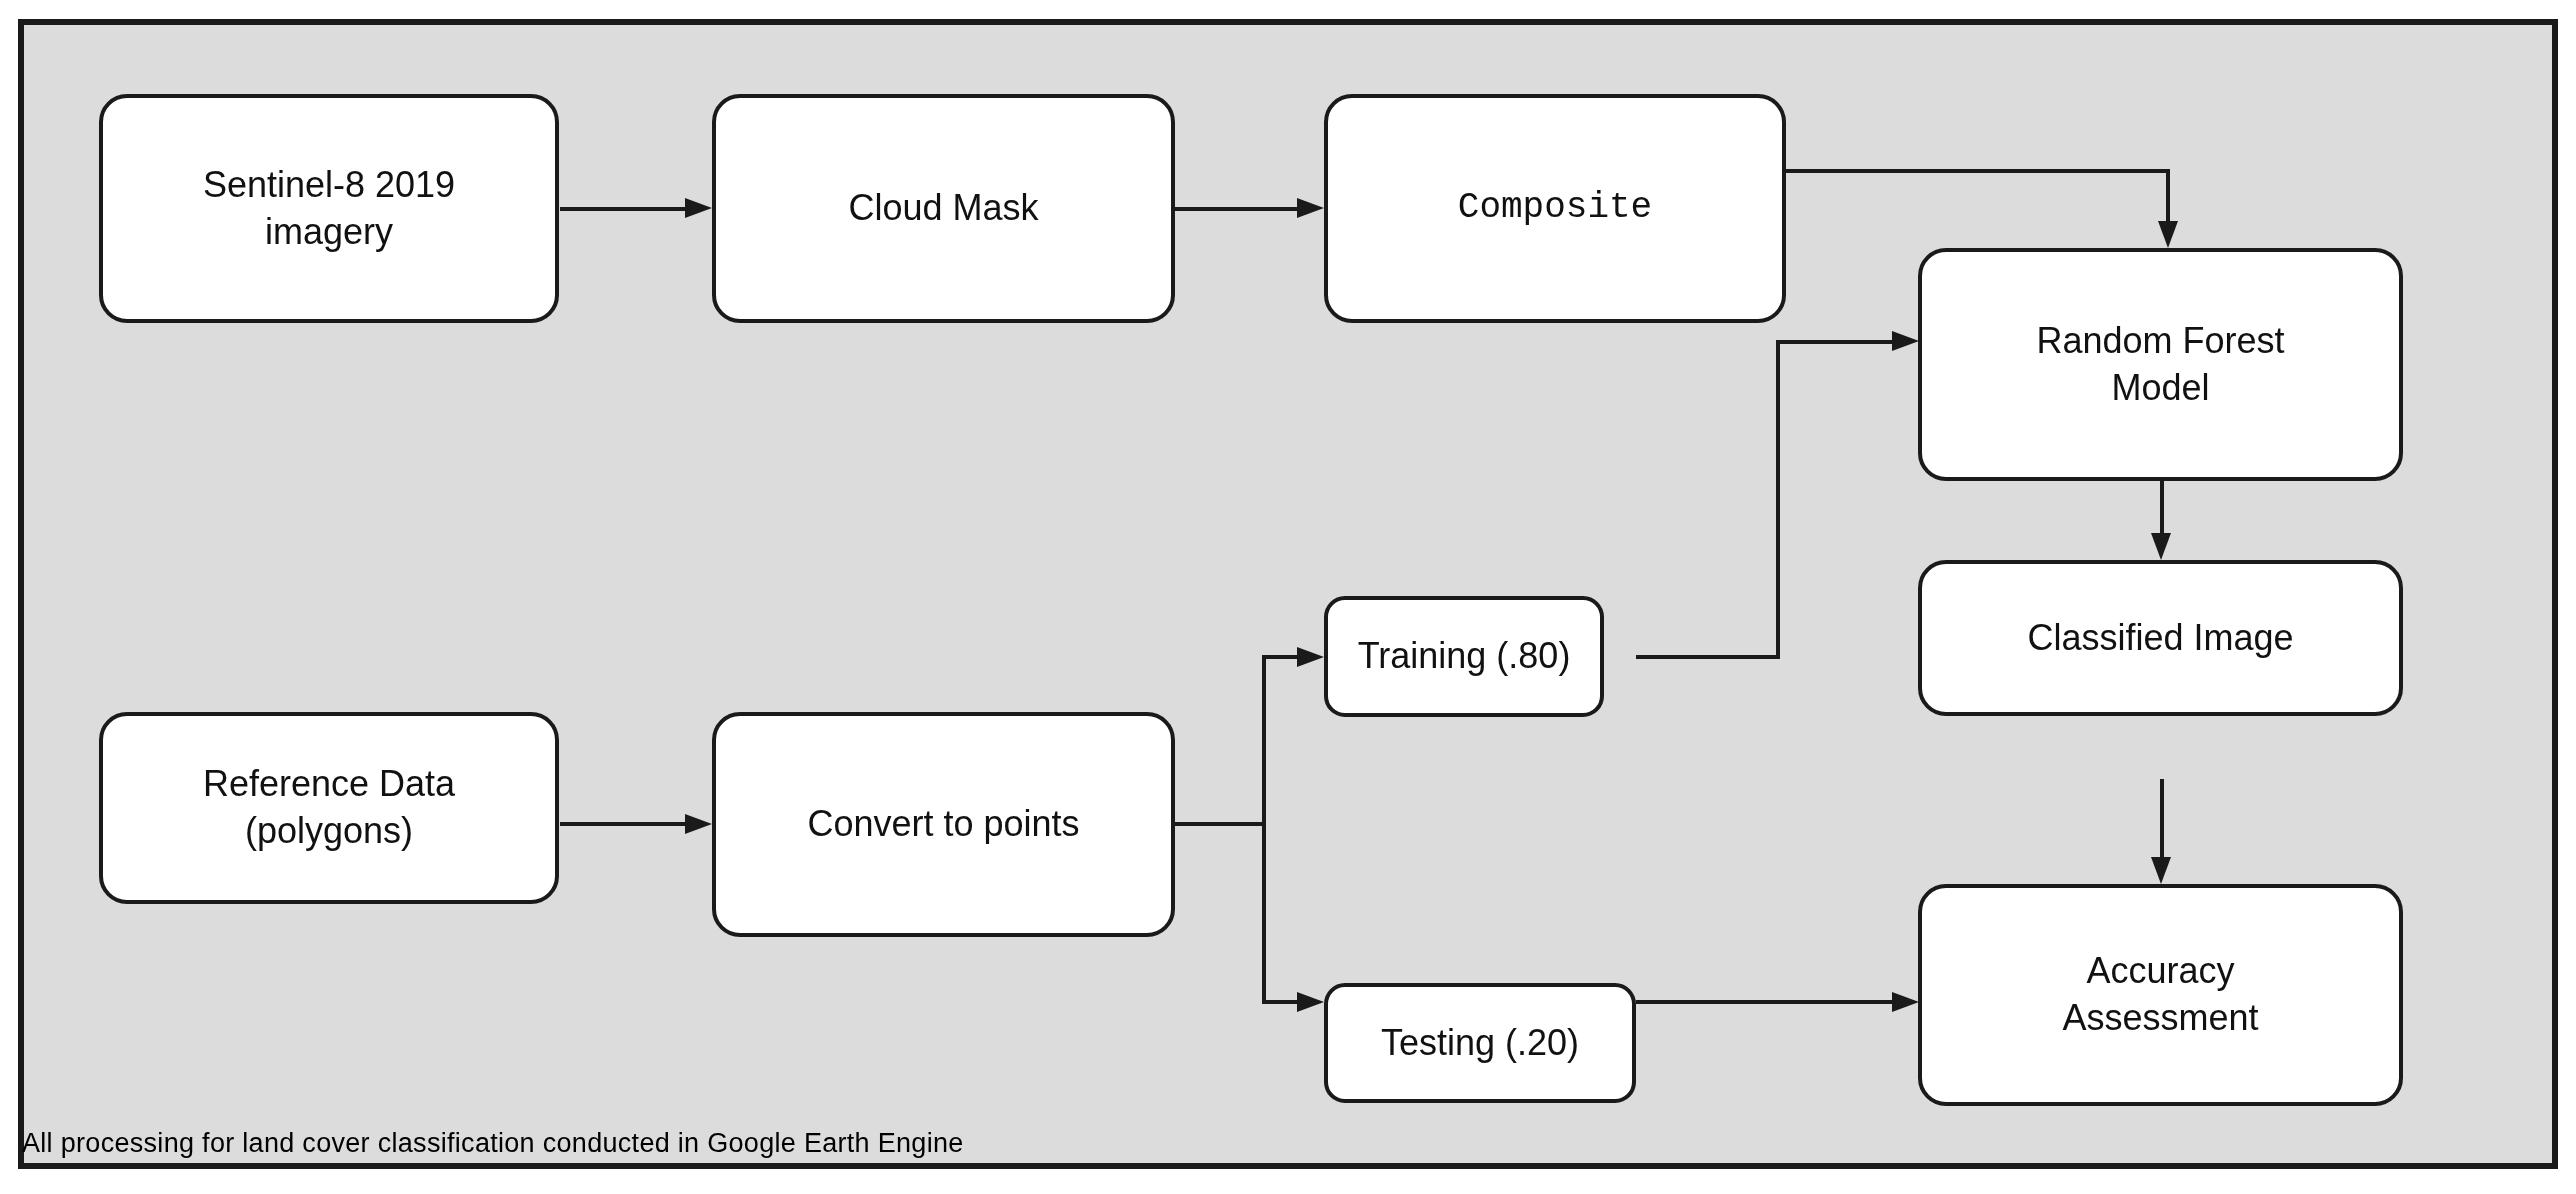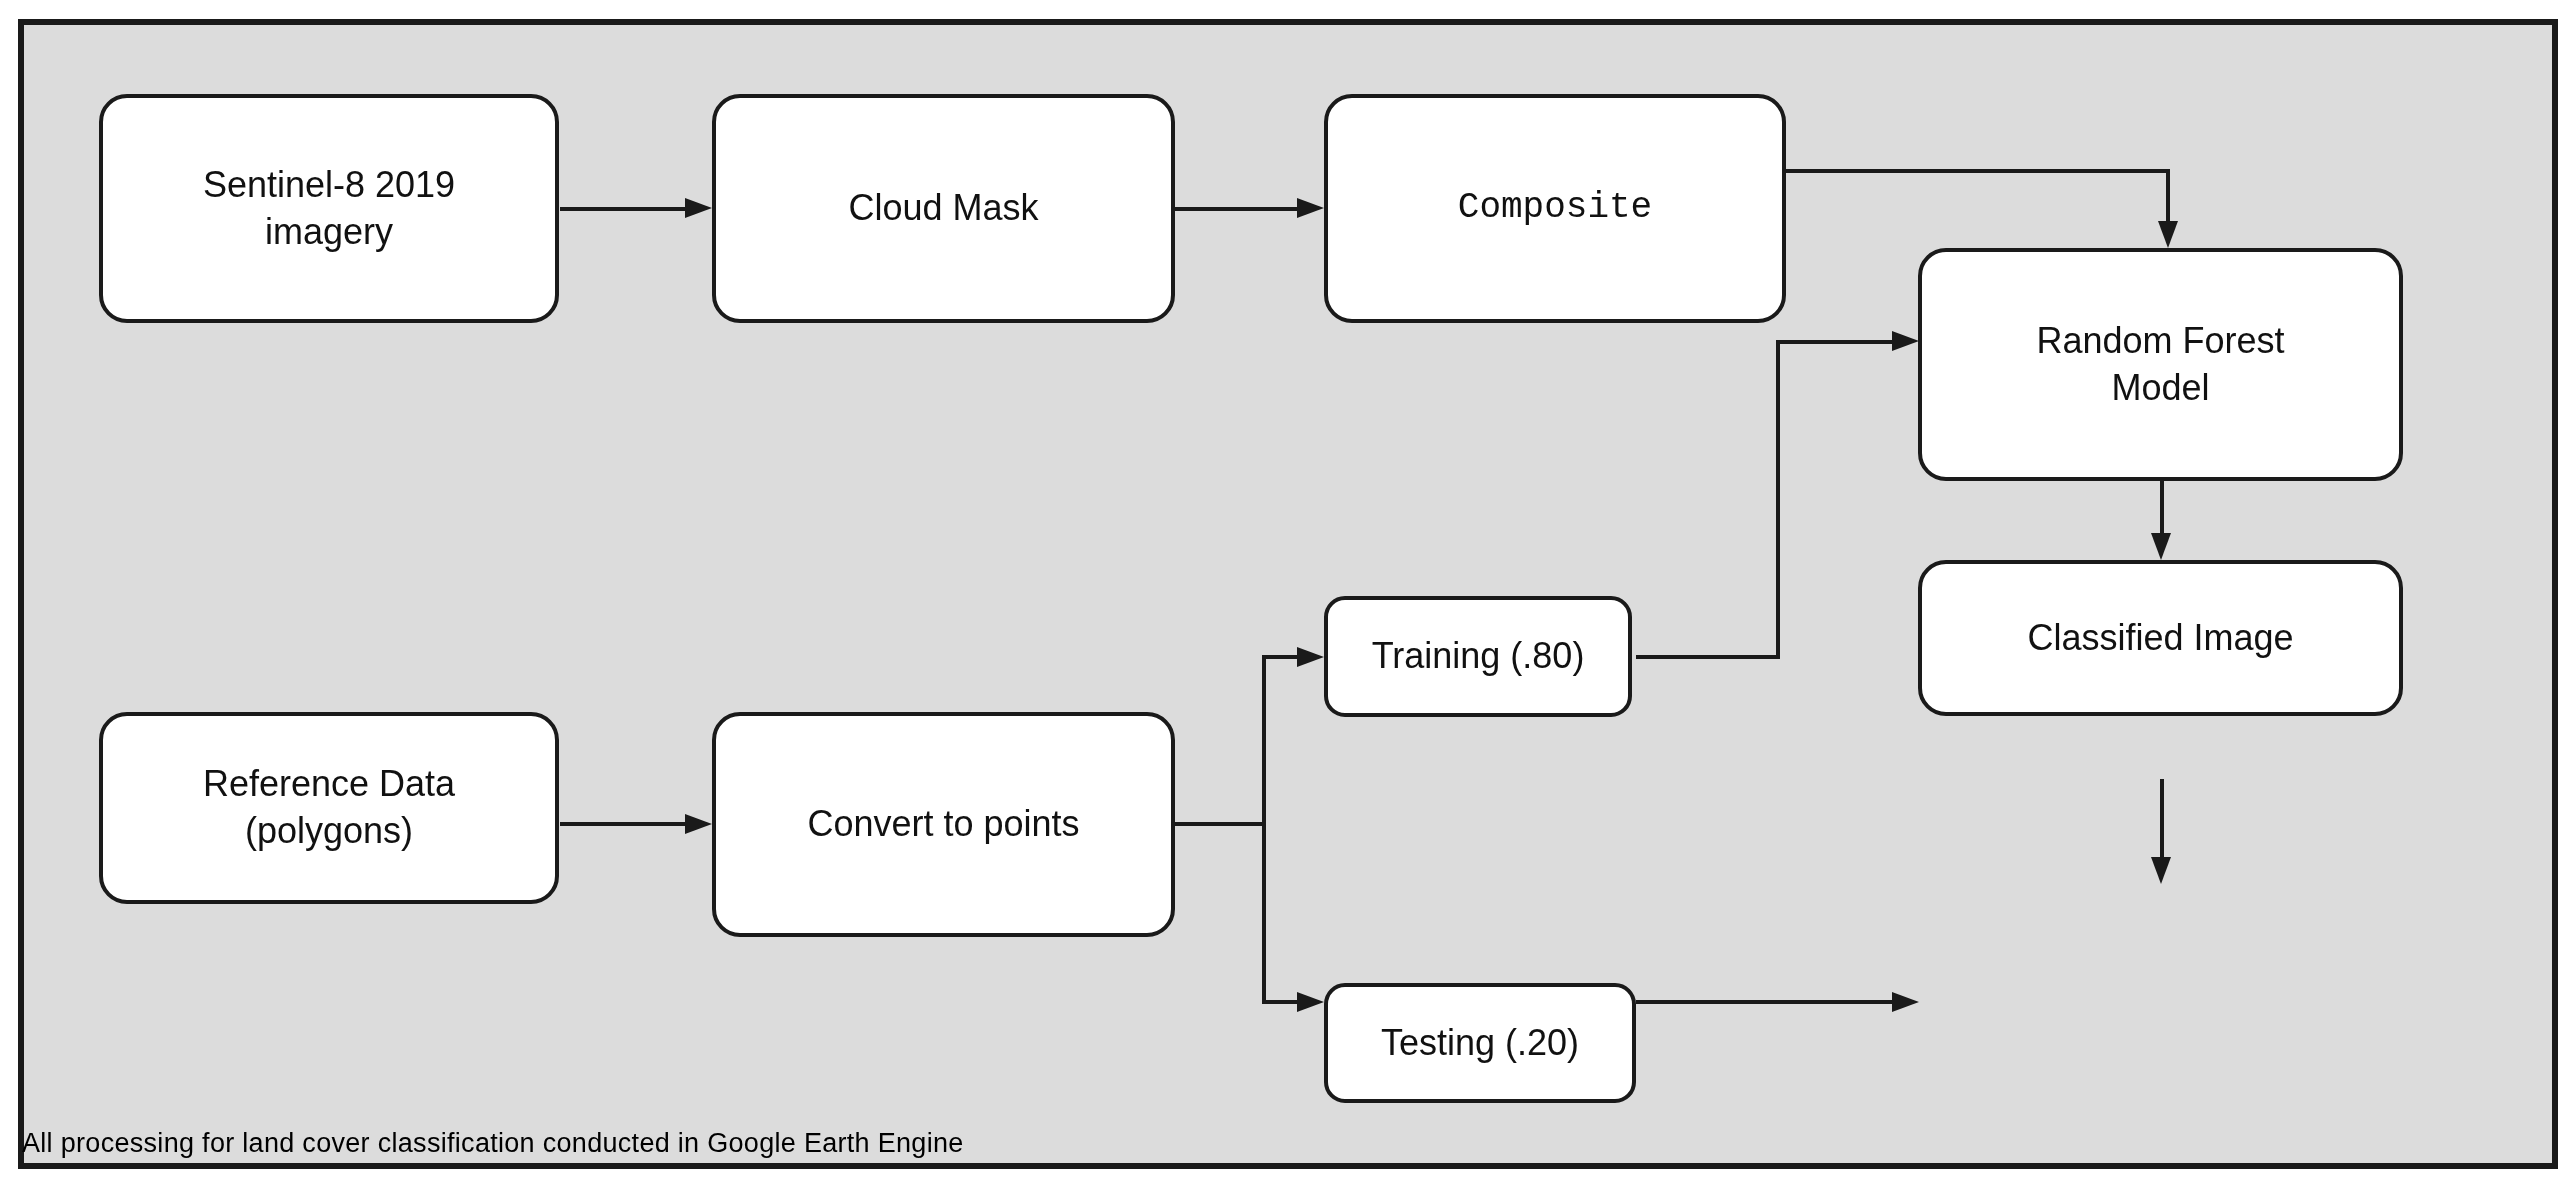--- a/index.html
+++ b/index.html
@@ -41,7 +41,7 @@
   #n-composite  { left: 1324px; top: 94px;  width: 462px; height: 229px; font-family: Liberation Mono, monospace; }
   #n-reference  { left: 99px;  top: 712px; width: 460px; height: 192px; }
   #n-convert    { left: 712px; top: 712px; width: 463px; height: 225px; }
-  #n-training   { left: 1324px; top: 596px;  width: 308px; height: 121px; }
+  #n-training   { left: 1324px; top: 596px;  width: 280px; height: 121px; }
   #n-testing    { left: 1324px; top: 941px; width: 312px; height: 120px; margin-top: 42px; }
   #n-rf         { left: 1918px; top: 248px;  width: 485px; height: 233px; }
   #n-classified { left: 1918px; top: 560px;  width: 485px; height: 156px; }

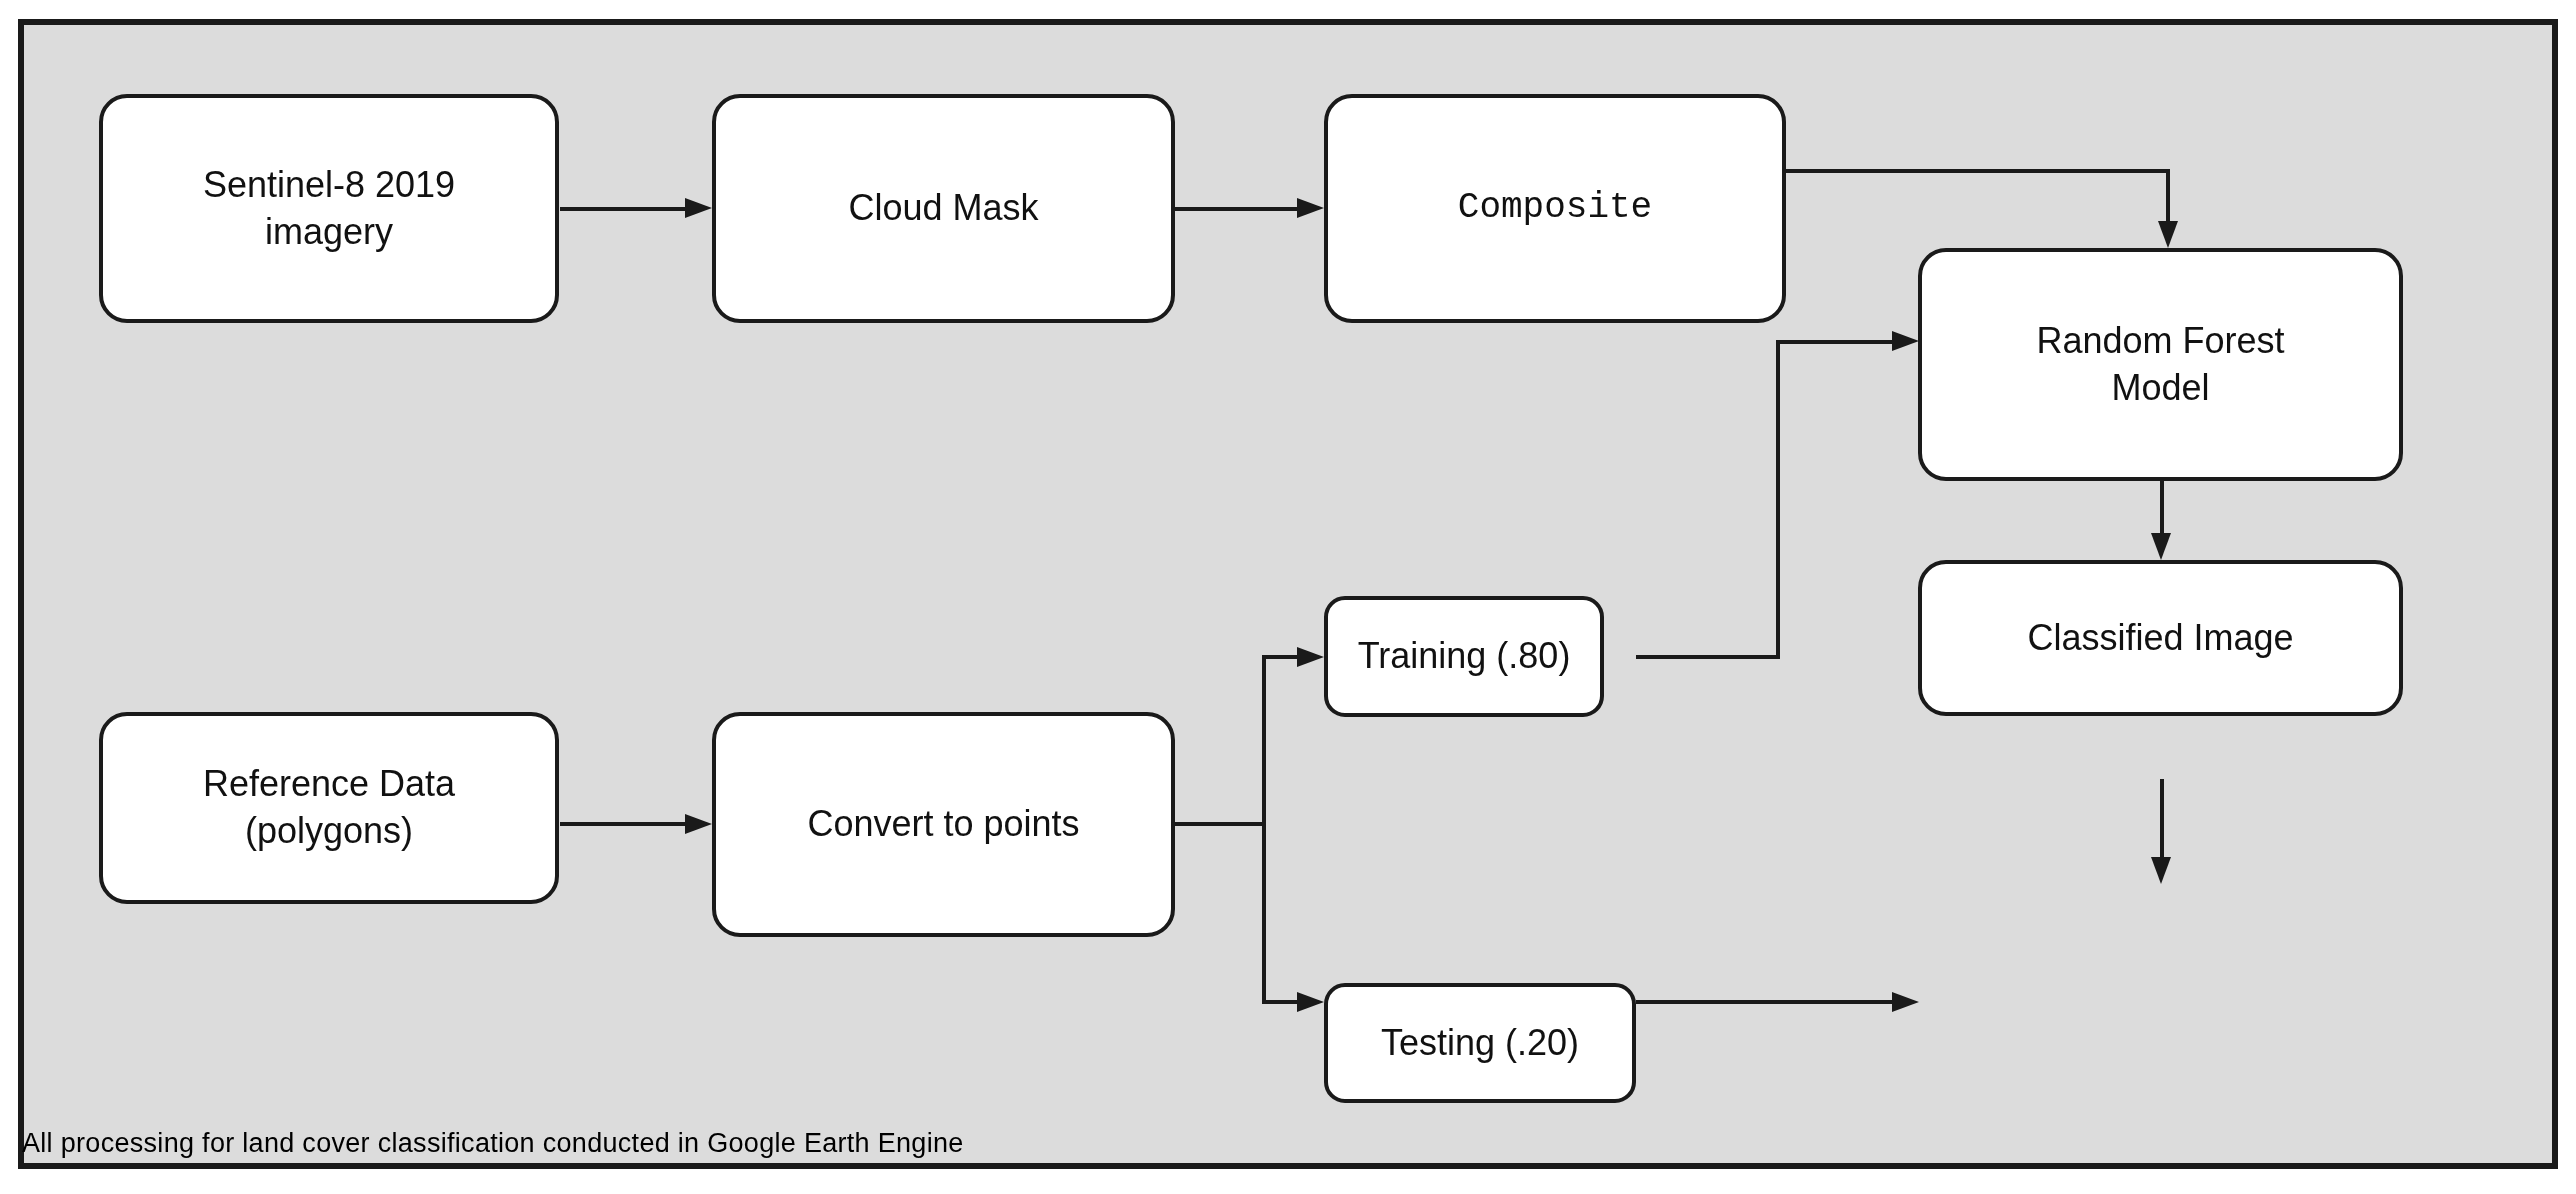--- a/index.html
+++ b/index.html
@@ -92,6 +92,10 @@
   <div class="node" id="n-classified">
     <span>Classified Image</span>
   </div>
+  <div class="node" id="n-accuracy">
+    <span>Accuracy
+Assessment</span>
+  </div>
   <div class="node small" id="n-training">
     <span>Training (.80)</span>
   </div>

